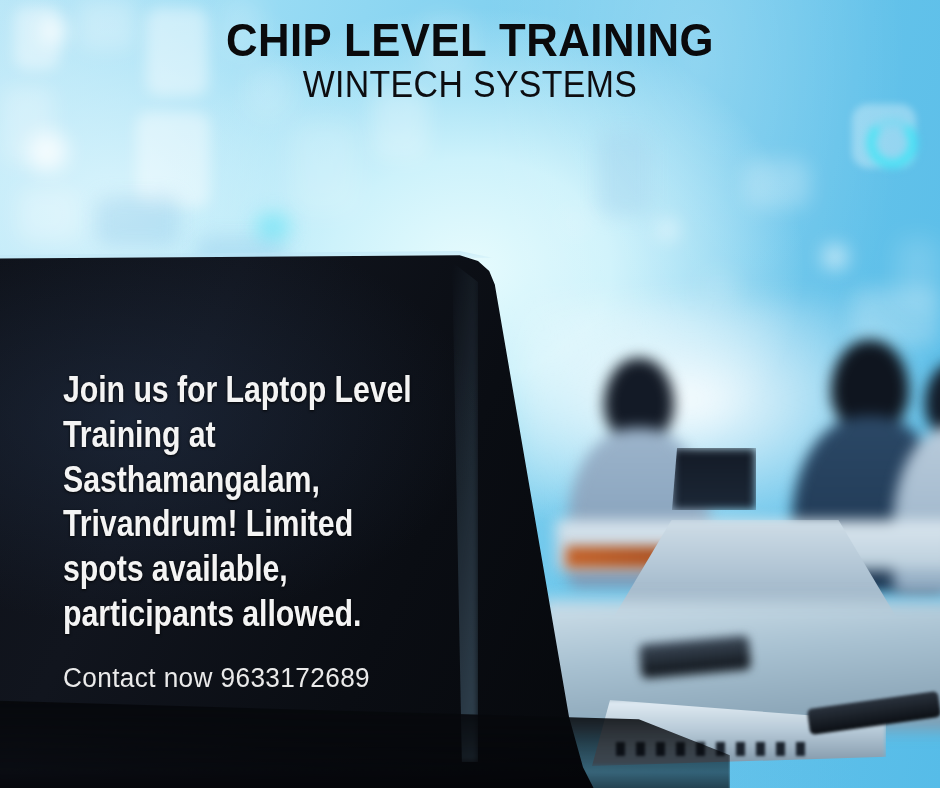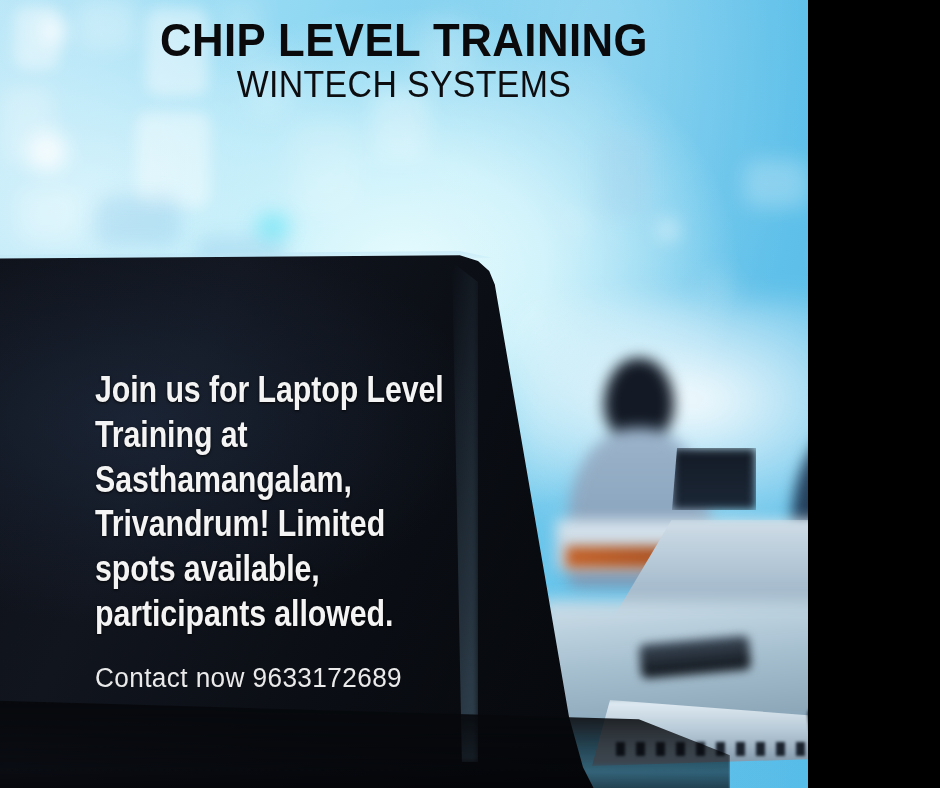--- a/index.html
+++ b/index.html
@@ -9,7 +9,7 @@
   }
   #poster {
     position: relative;
-    width: 808px;
+    width: 940px;
     height: 788px;
     overflow: hidden;
     font-family: "Liberation Sans", sans-serif;

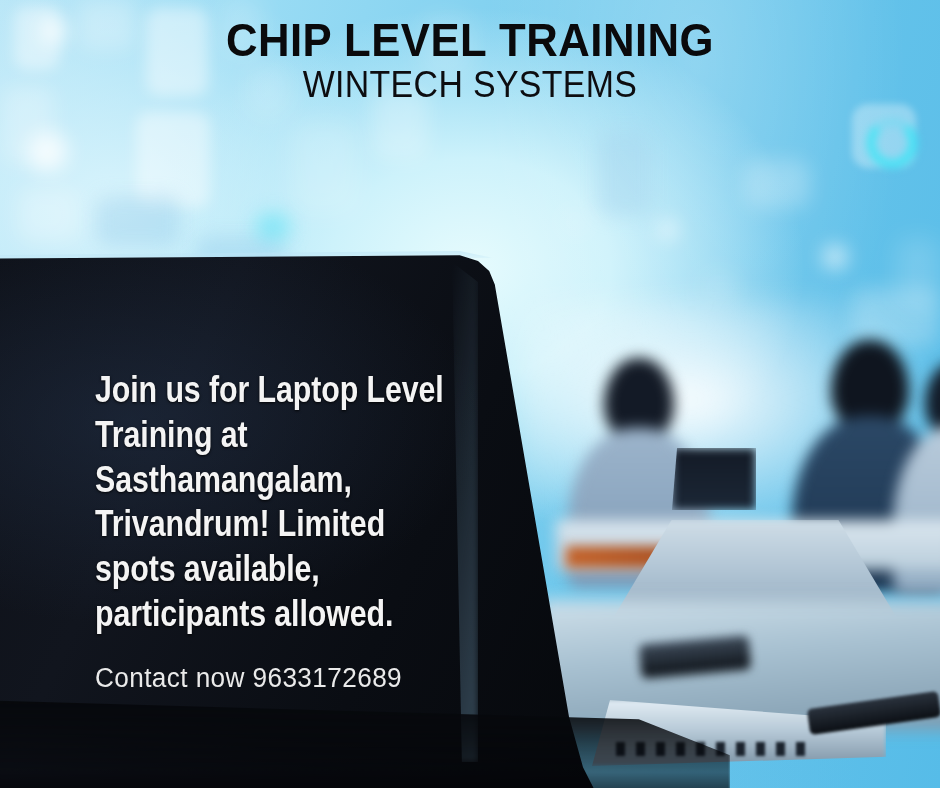--- a/index.html
+++ b/index.html
@@ -201,7 +201,6 @@
     left: 63px;
     top: 368px;
     width: 378px;
-    margin-left: 32px;
   }
   #promo-headline {
     font-size: 37px;

